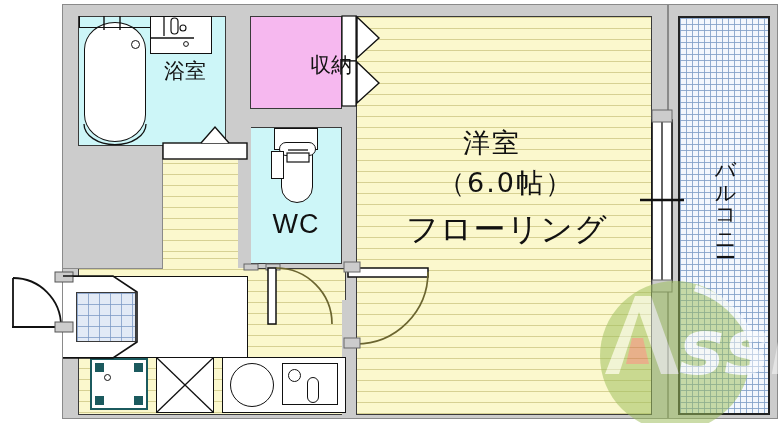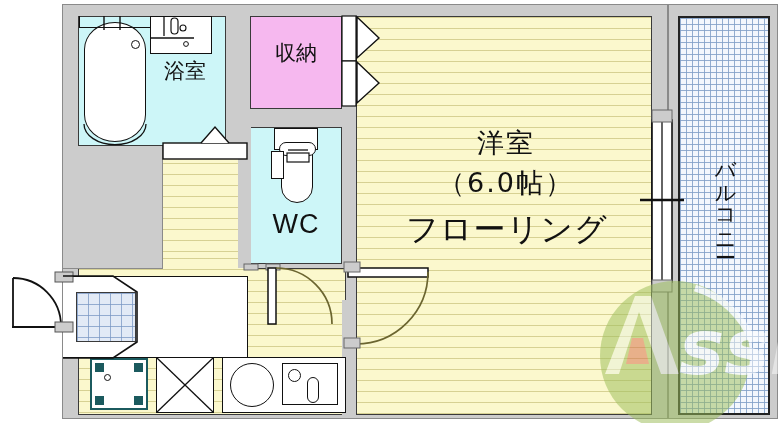--- a/index.html
+++ b/index.html
@@ -234,7 +234,7 @@
 
   <div class="label label-small" style="left:140px; top:60px; width:90px;">浴室</div>
 
-  <div class="label label-small" style="left:251px; top:42px; width:90px;">収納</div>
+  <div class="label label-small" style="left:251px; top:54px; width:90px;padding-left:35px;">収納</div>
 
   <div class="label label-wc" style="left:251px; top:209px; width:90px;">WC</div>
 

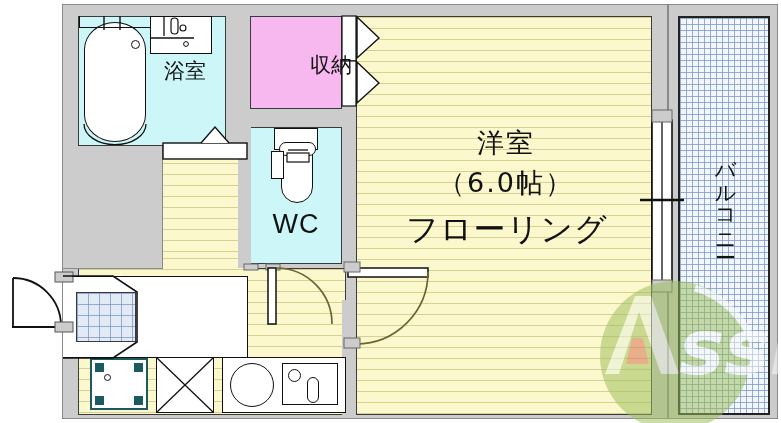--- a/index.html
+++ b/index.html
@@ -238,7 +238,7 @@
 
   <div class="label label-wc" style="left:251px; top:209px; width:90px;">WC</div>
 
-  <div class="label label-room" style="left:406px; top:128px; width:200px;">洋室</div>
+  <div class="label label-room" style="left:392px; top:128px; width:200px;">洋室</div>
   <div class="label label-room" style="left:406px; top:168px; width:200px;">（6.0帖）</div>
   <div class="label label-mid" style="left:406px; top:212px; width:200px;">フローリング</div>
 

